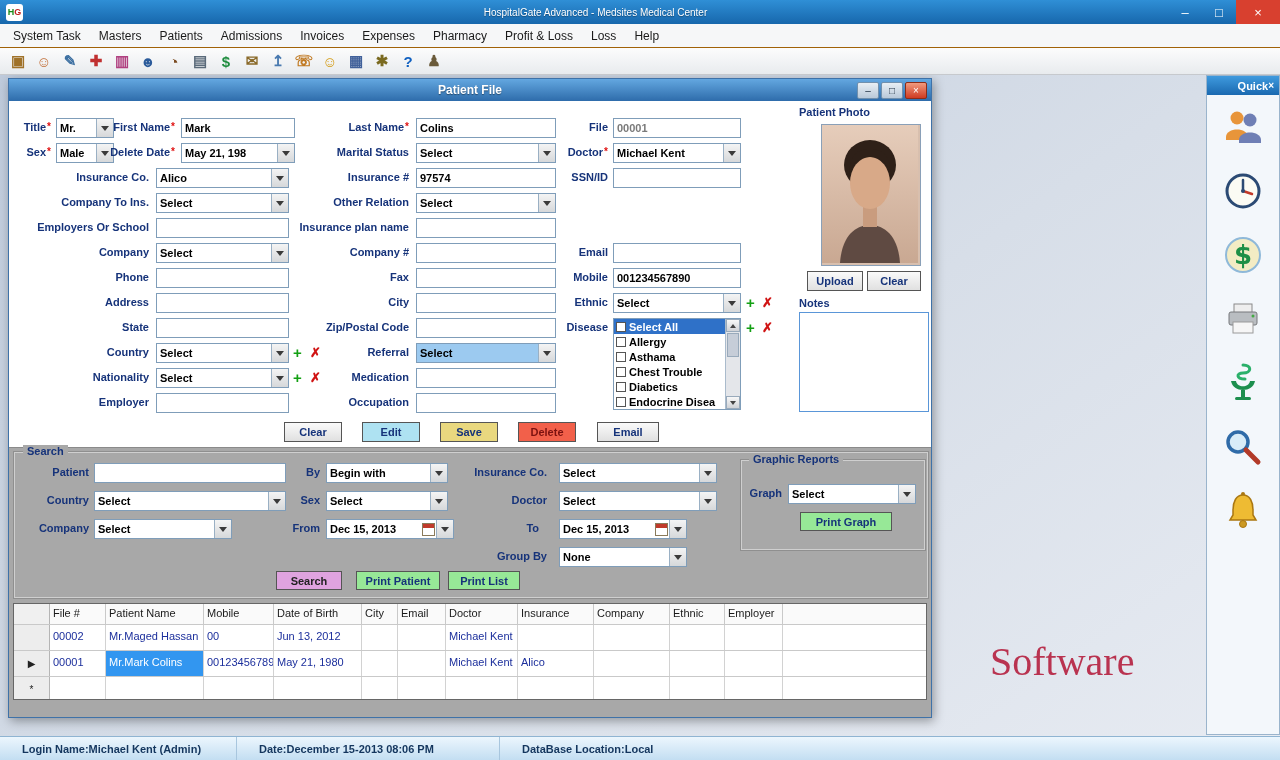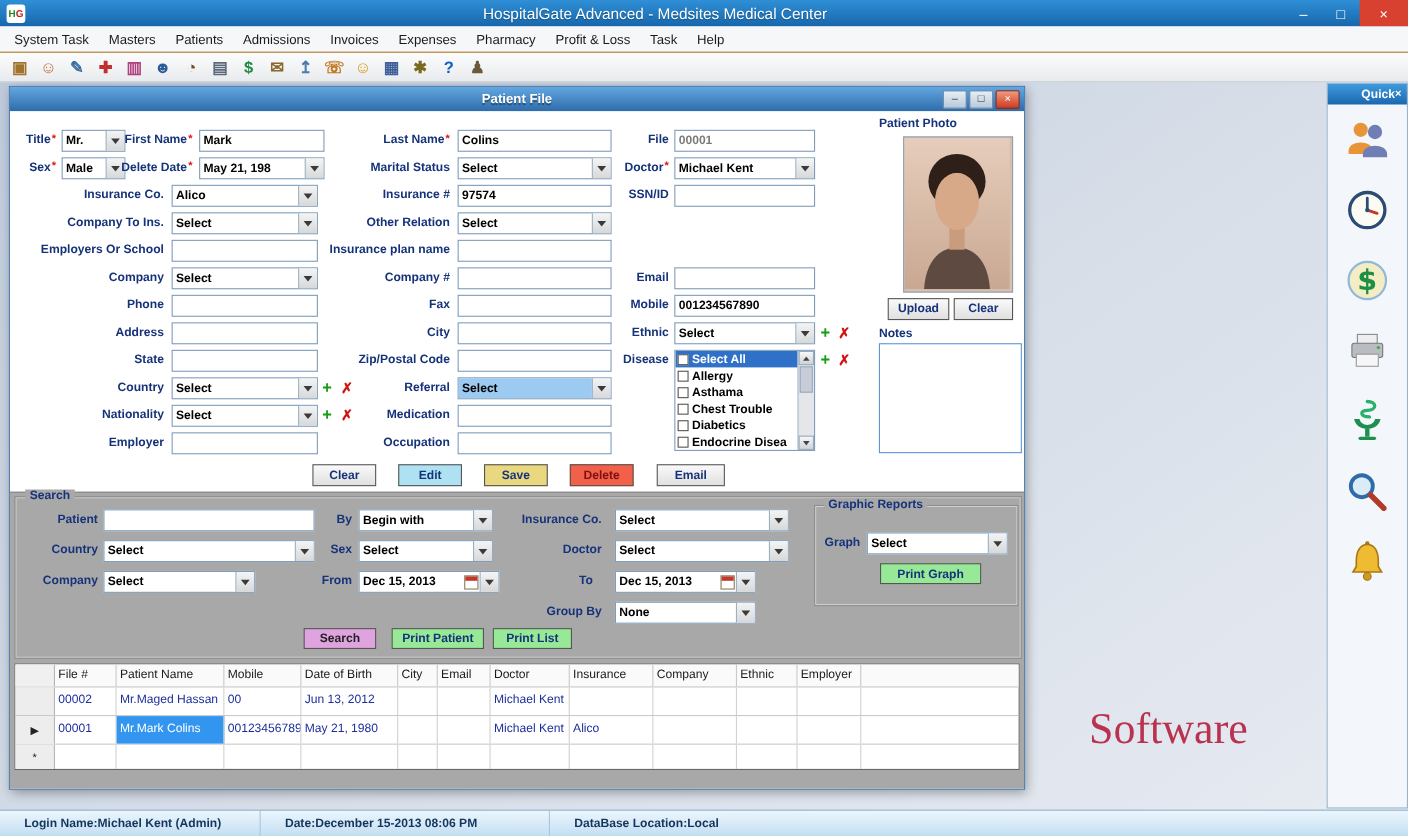--- a/index.html
+++ b/index.html
@@ -8,7 +8,7 @@
   .titlebar{position:absolute;left:0;top:0;width:100%;height:24px;background:linear-gradient(#2f8fd6,#1767ac);display:flex;align-items:center;color:#fff}
   .hg{margin-left:6px;width:17px;height:17px;background:#fff;border-radius:3px;display:flex;align-items:center;justify-content:center;font-size:9px;font-weight:bold}
   .hg-h{color:#1a8a1a}.hg-g{color:#c22222}
-  .tb-title{flex:1;text-align:center;font-size:14px;text-shadow:0 1px 1px rgba(0,0,0,.35)}
+  .tb-title{flex:1;text-align:center;font-size:10px;text-shadow:0 1px 1px rgba(0,0,0,.35)}
   .wbtns{display:flex;height:100%}
   .wb{width:34px;height:100%;display:flex;align-items:center;justify-content:center;font-size:13px;color:#fff;cursor:default}
   .wb-close{background:#d8402f;width:44px}

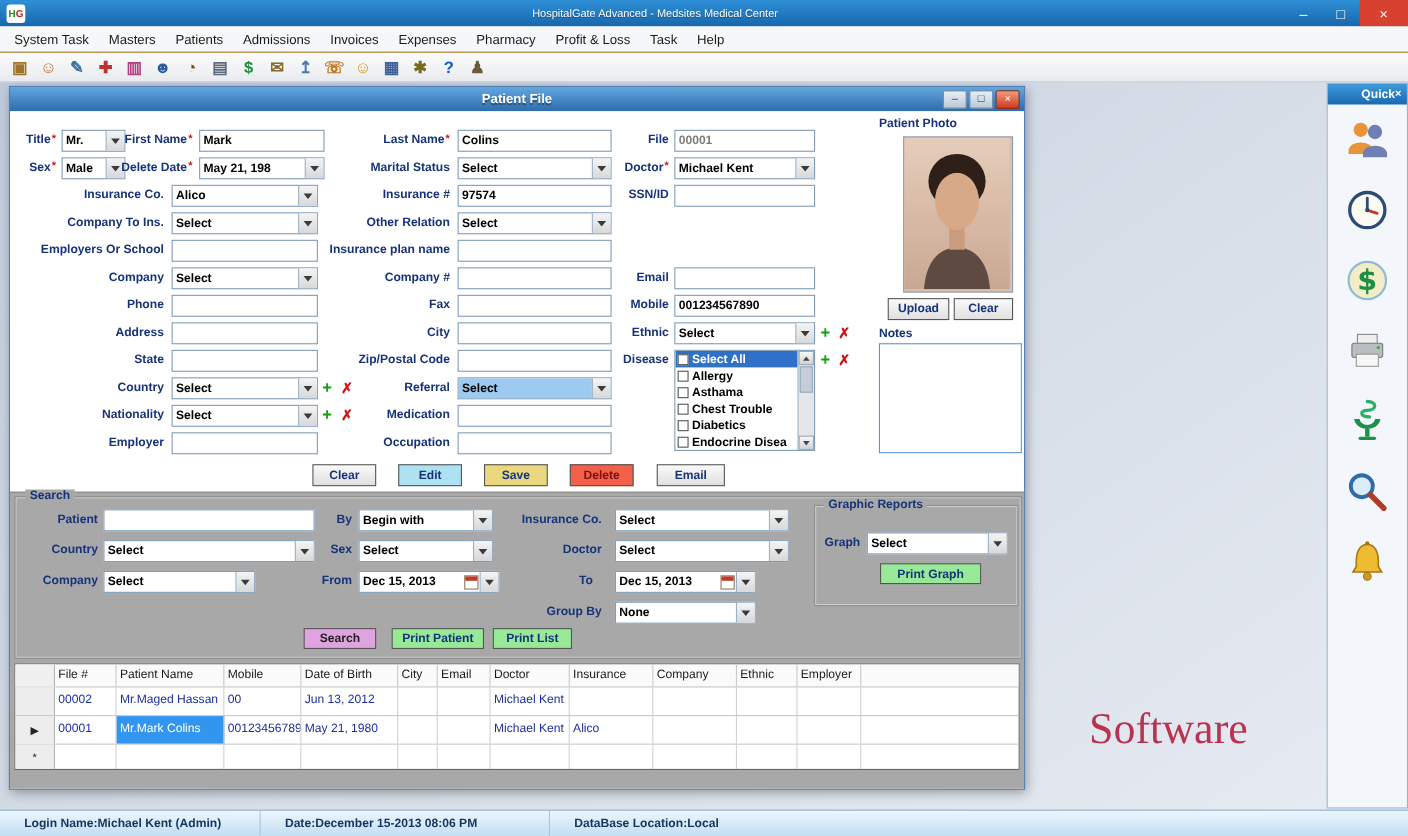--- a/index.html
+++ b/index.html
@@ -105,7 +105,7 @@
     <span class="mi">Expenses</span>
     <span class="mi">Pharmacy</span>
     <span class="mi">Profit &amp; Loss</span>
-    <span class="mi">Task</span>
+    <span class="mi">Loss</span>
     <span class="mi">Help</span>
   </div>
 

